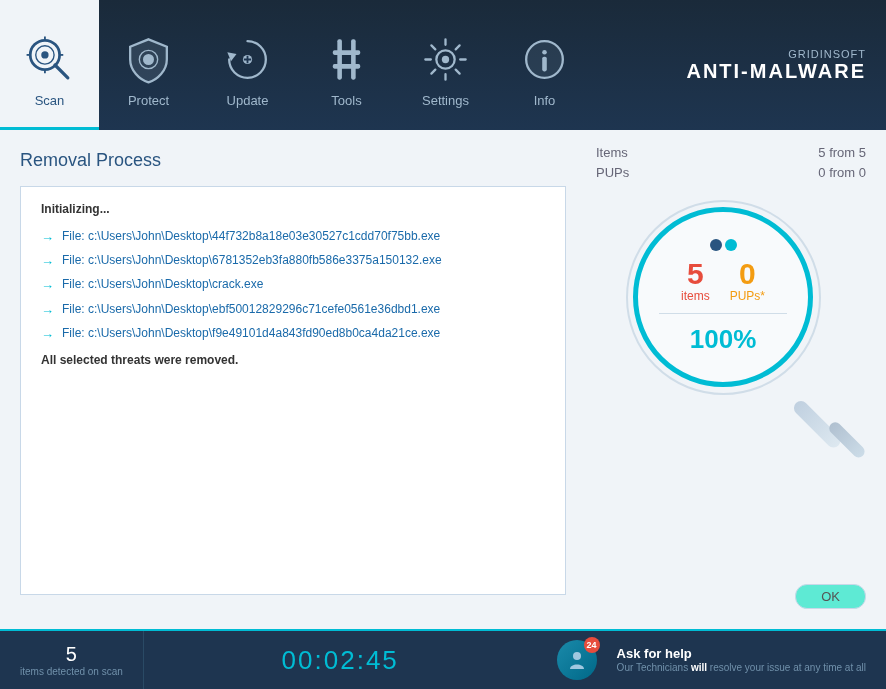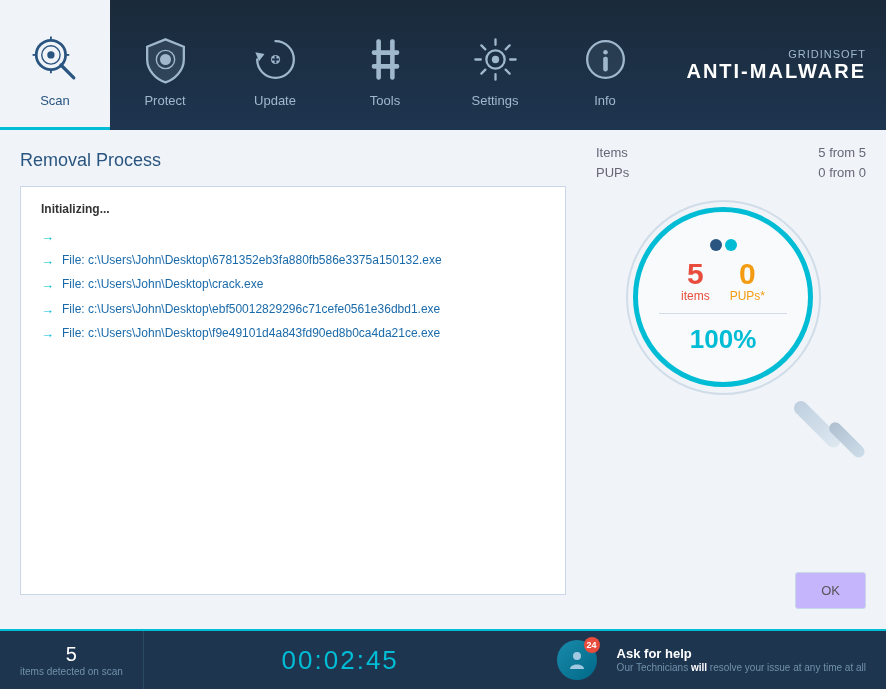--- a/index.html
+++ b/index.html
@@ -26,7 +26,7 @@
       flex-direction: column;
       align-items: center;
       justify-content: center;
-      width: 110px;
+      width: 99px;
       cursor: pointer;
       color: #a0b8cc;
       font-size: 13px;

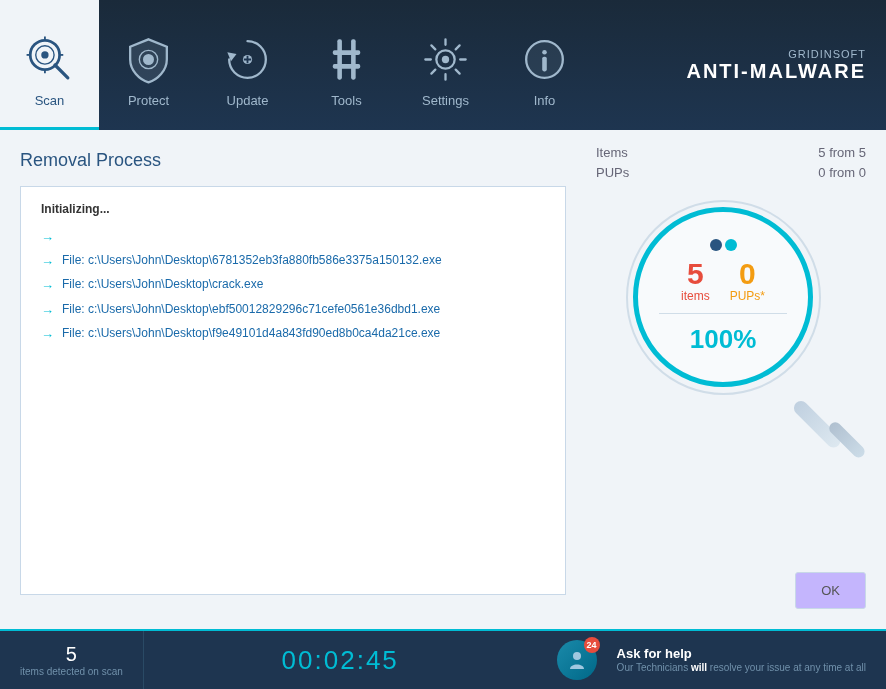--- a/index.html
+++ b/index.html
@@ -387,6 +387,7 @@
 
       <div class="log-entry">
         <span class="log-arrow">→</span>
+        <span class="log-file">File: c:\Users\John\Desktop\44f732b8a18e03e30527c1cdd70f75bb.exe</span>
       </div>
       <div class="log-entry">
         <span class="log-arrow">→</span>

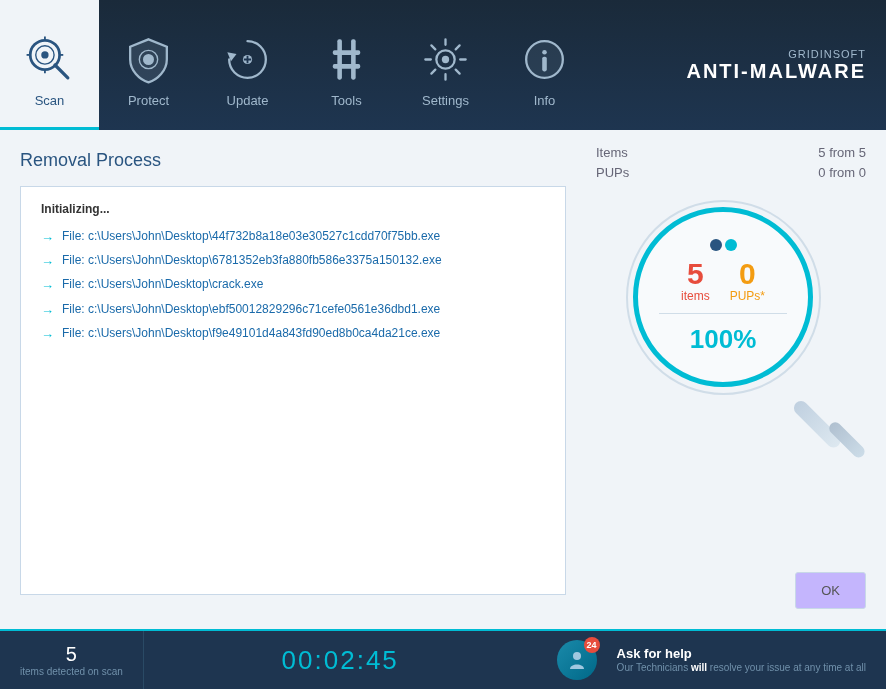--- a/index.html
+++ b/index.html
@@ -406,6 +406,7 @@
         <span class="log-file">File: c:\Users\John\Desktop\f9e49101d4a843fd90ed8b0ca4da21ce.exe</span>
       </div>
 
+      <div class="log-success">All selected threats were removed.</div>
     </div>
   </div>
 

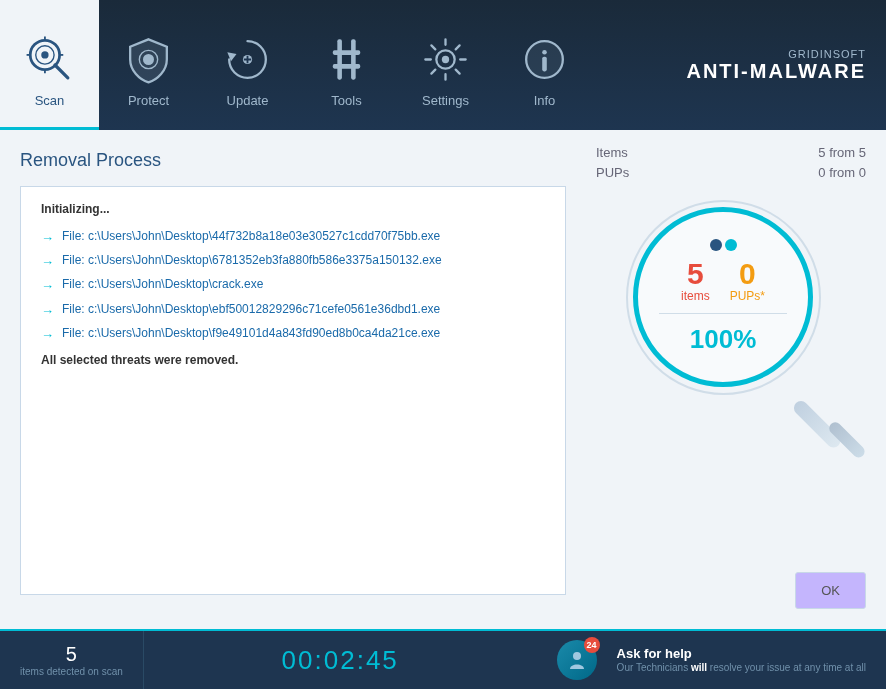--- a/index.html
+++ b/index.html
@@ -176,13 +176,13 @@
       position: absolute;
       bottom: 20px;
       right: 20px;
-      background: #c4b5fd;
+      background: #5eead4;
       border: 1px solid #c8d8e8;
-      padding: 10px 25px;
+      padding: 4px 25px;
       font-size: 13px;
       color: #555;
       cursor: pointer;
-      border-radius: 3px;
+      border-radius: 12px;
     }
 
     

